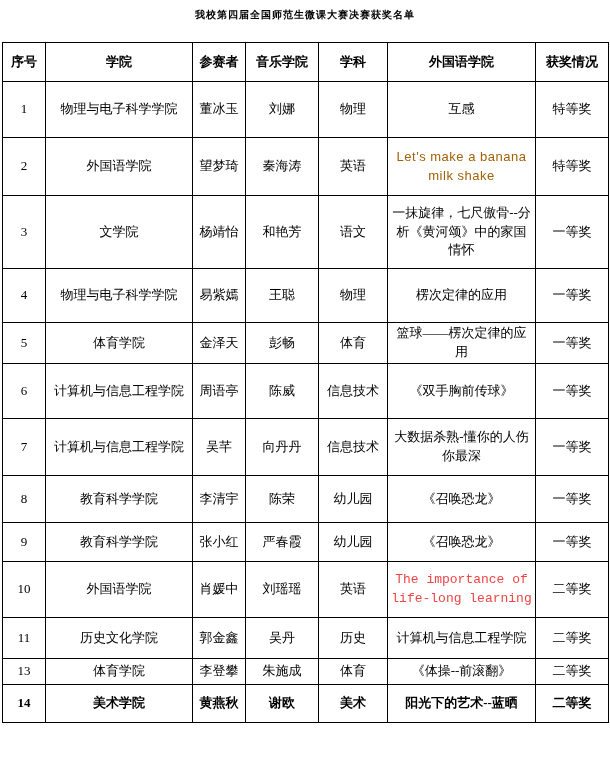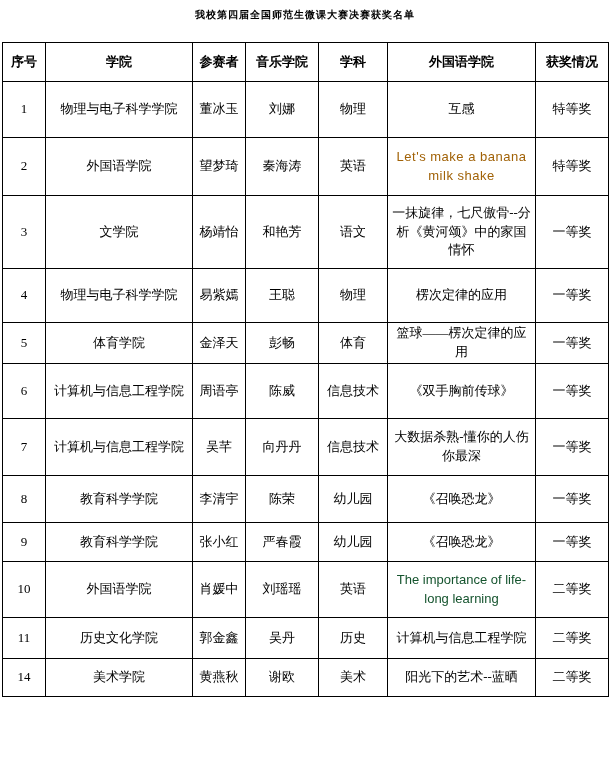--- a/index.html
+++ b/index.html
@@ -51,8 +51,8 @@
     line-height: 1.6;
   }
   .english-serif {
-    font-family: Liberation Sans, sans-serif;
-    color: #14532d;
+    font-family: Liberation Mono, monospace;
+    color: #ef4444;
     font-size: 13px;
     line-height: 1.7;
   }

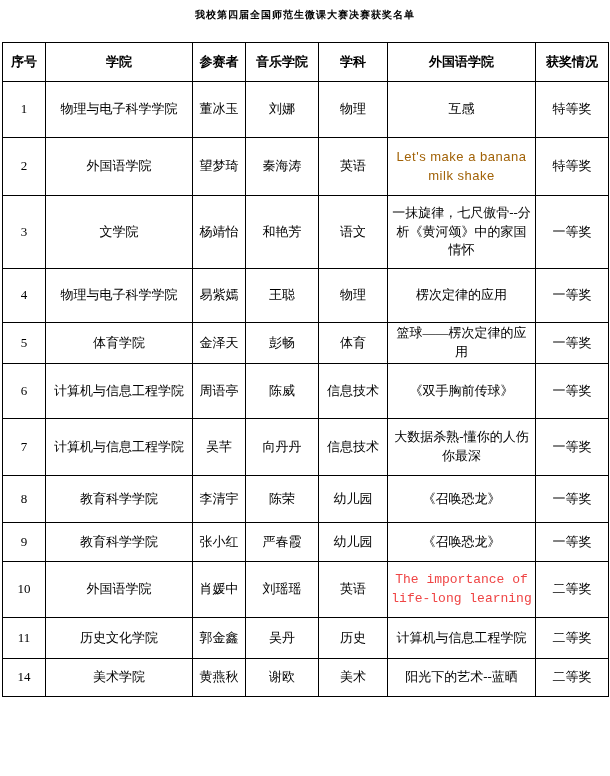--- a/index.html
+++ b/index.html
@@ -183,6 +183,15 @@
         <td class="cell-work">计算机与信息工程学院</td>
         <td class="cell-award">二等奖</td>
       </tr>
+      <tr style="height: 26px;">
+        <td class="cell-serial">13</td>
+        <td class="cell-college">体育学院</td>
+        <td class="cell-participant">李登攀</td>
+        <td class="cell-advisor">朱施成</td>
+        <td class="cell-subject">体育</td>
+        <td class="cell-work">《体操--前滚翻》</td>
+        <td class="cell-award">二等奖</td>
+      </tr>
       <tr style="height: 38px;">
         <td class="cell-serial">14</td>
         <td class="cell-college">美术学院</td>

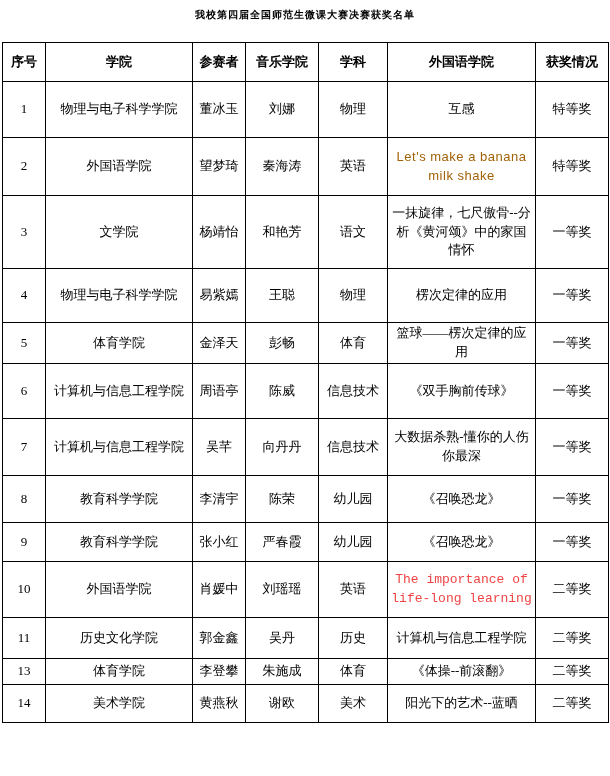--- a/index.html
+++ b/index.html
@@ -192,7 +192,7 @@
         <td class="cell-work">《体操--前滚翻》</td>
         <td class="cell-award">二等奖</td>
       </tr>
-      <tr style="height: 38px;">
+      <tr style="height: 38px; font-weight: bold;">
         <td class="cell-serial">14</td>
         <td class="cell-college">美术学院</td>
         <td class="cell-participant">黄燕秋</td>

